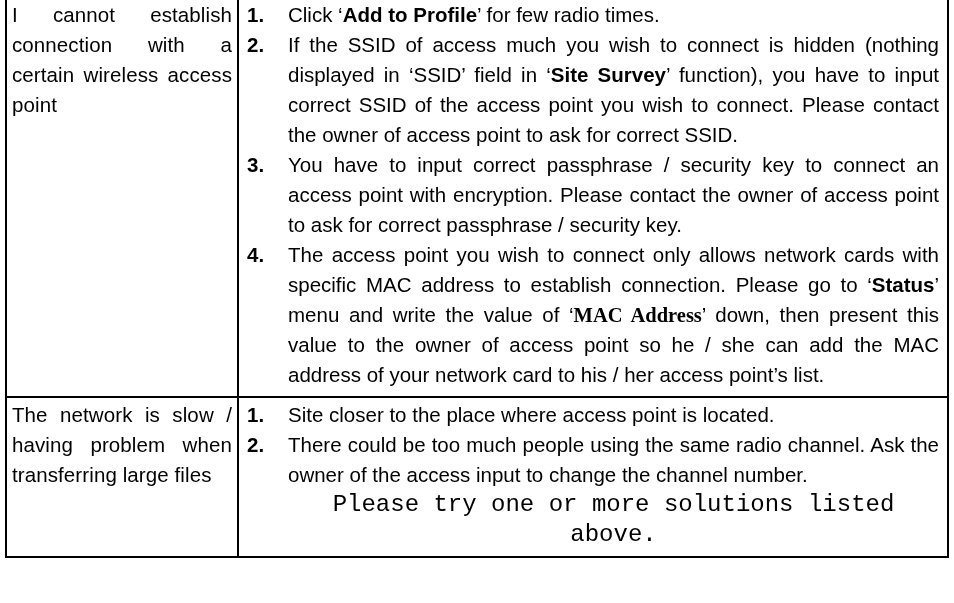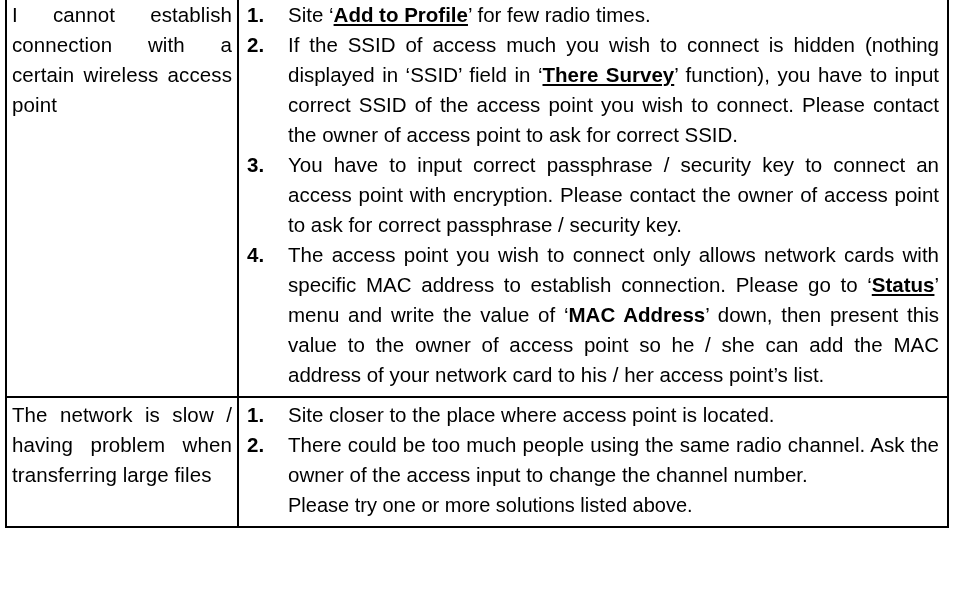--- a/index.html
+++ b/index.html
@@ -139,7 +139,7 @@
 
               <li class="solution-item no-justify">
                 <span class="item-marker">1.</span>
-                <span class="item-body"><span>Site ‘</span><span class="bold-underline">Add to Profile</span><span>’ for few radio times.</span></span>
+                <span class="item-body"><span>Click ‘</span><span class="bold-underline">Add to Profile</span><span>’ for few radio times.</span></span>
               </li>
 
               <li class="solution-item">

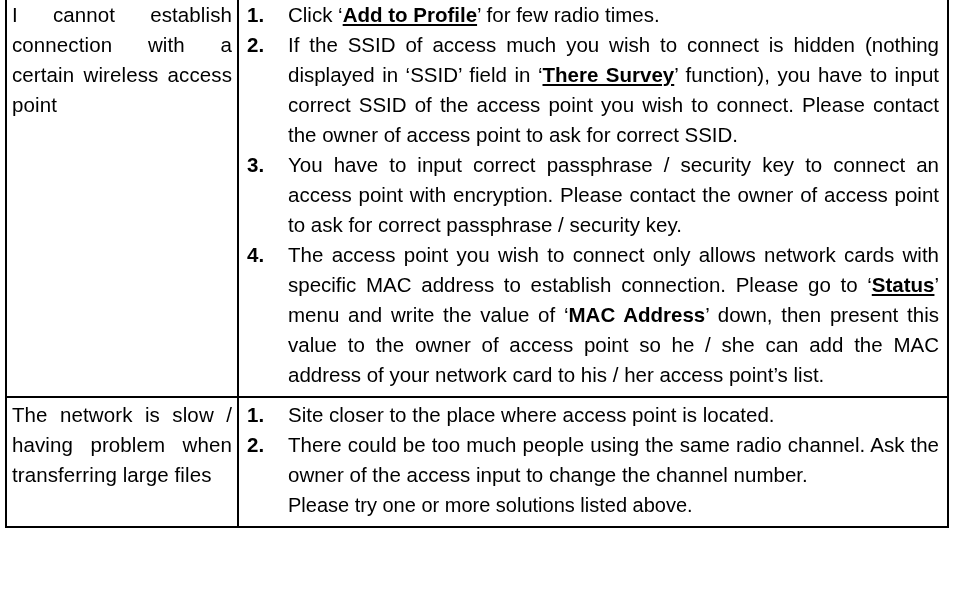--- a/index.html
+++ b/index.html
@@ -113,7 +113,6 @@
 
   .bold-underline {
     font-weight: bold;
-    text-decoration: underline;
   }
 
   .bold-only {

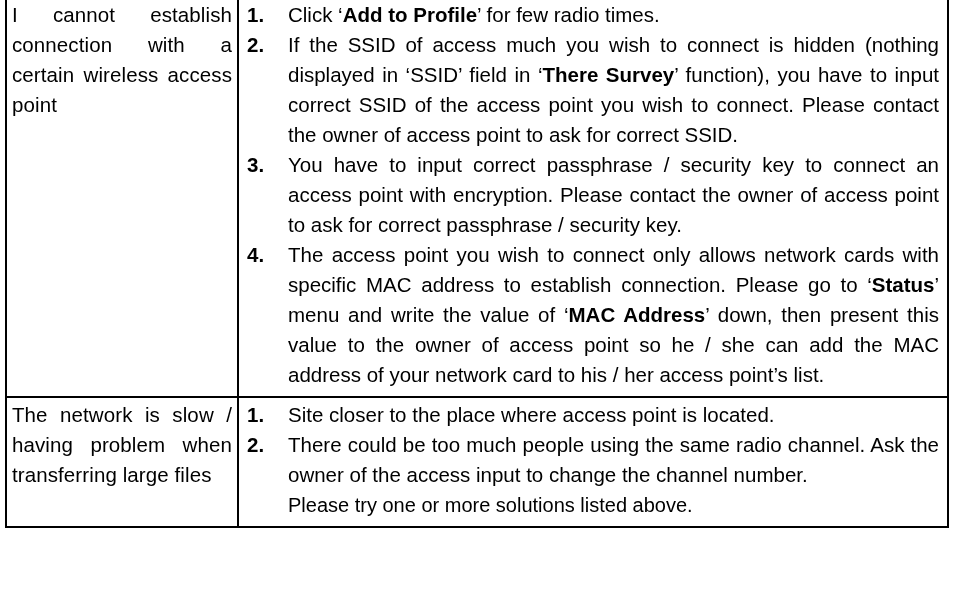--- a/index.html
+++ b/index.html
@@ -143,7 +143,7 @@
 
               <li class="solution-item">
                 <span class="item-marker">2.</span>
-                <span class="item-body"><span>If the SSID of access much you wish to connect is hidden (nothing displayed in ‘SSID’ field in ‘</span><span class="bold-underline">There Survey</span><span>’ function), you have to input correct SSID of the access point you wish to connect. Please contact the owner of access point to ask for correct SSID.</span></span>
+                <span class="item-body"><span>If the SSID of access much you wish to connect is hidden (nothing displayed in ‘SSID’ field in ‘</span><span class="bold-underline">Site Survey</span><span>’ function), you have to input correct SSID of the access point you wish to connect. Please contact the owner of access point to ask for correct SSID.</span></span>
               </li>
 
               <li class="solution-item">

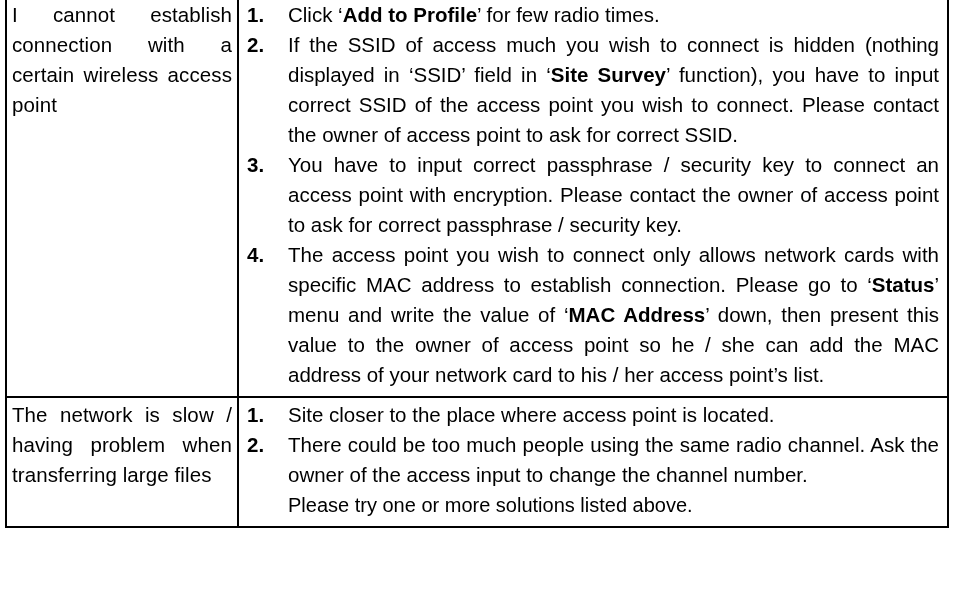--- a/index.html
+++ b/index.html
@@ -117,6 +117,7 @@
 
   .bold-only {
     font-weight: bold;
+    font-family: Liberation Serif, serif;
   }
 </style>
 </head>

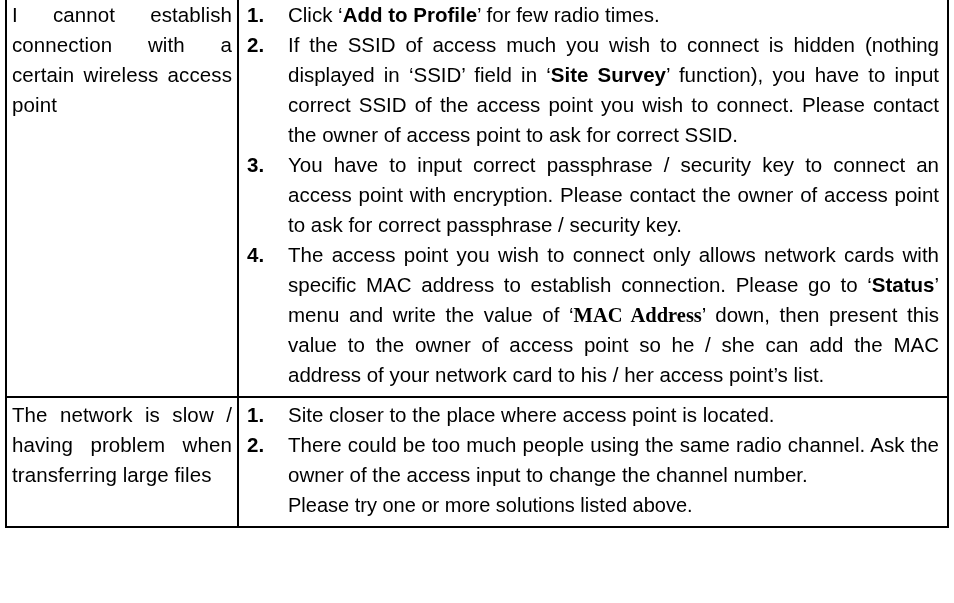--- a/index.html
+++ b/index.html
@@ -106,9 +106,10 @@
 
   .trailing-note {
     padding-left: 43px;
-    font-size: 20px;
+    font-size: 24px;
     line-height: 30px;
-    text-align: left;
+    text-align: center;
+    font-family: Liberation Mono, monospace;
   }
 
   .bold-underline {

